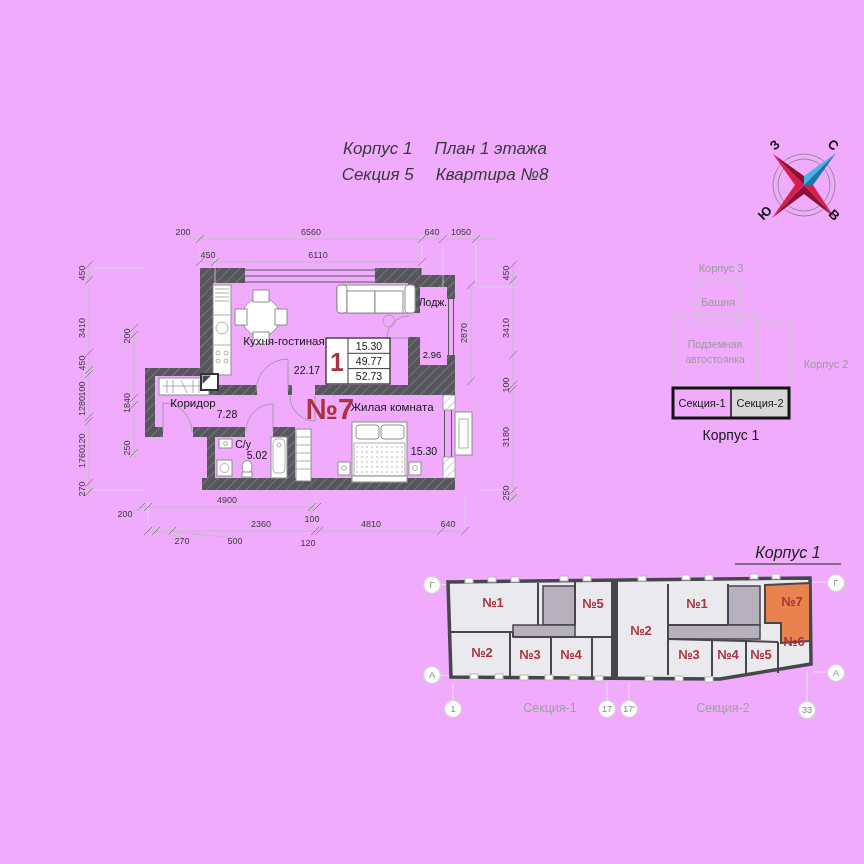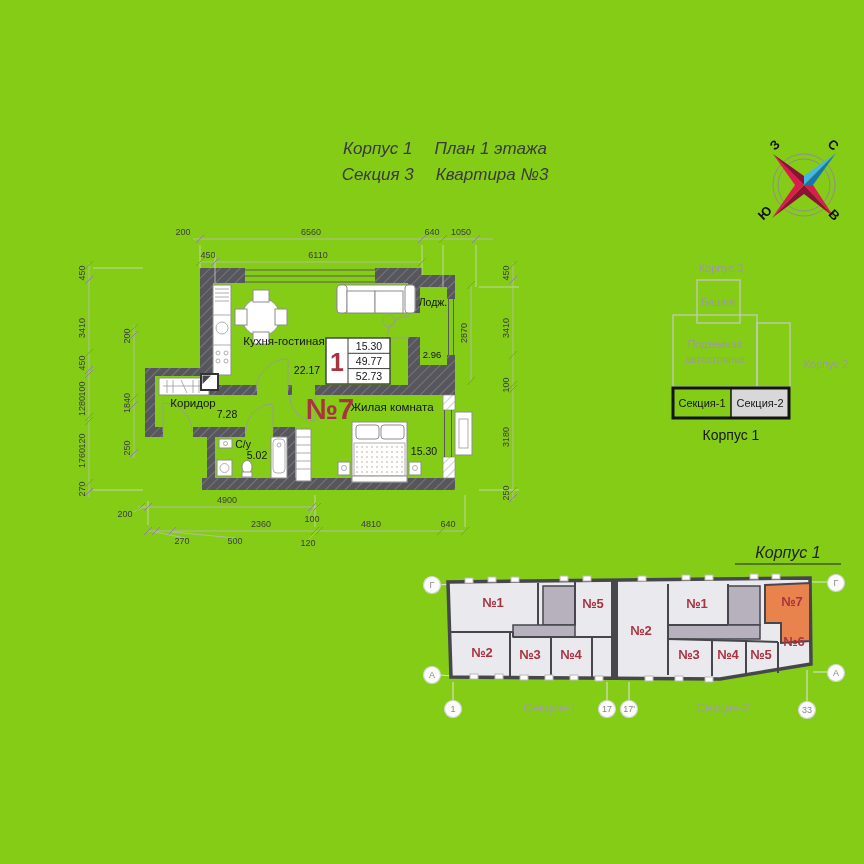--- a/index.html
+++ b/index.html
@@ -3,7 +3,7 @@
 <meta charset="utf-8">
 <style>
   html,body{margin:0;padding:0;background:#ffffff;}
-  #canvas{position:relative;width:864px;height:864px;background:#84cc16;overflow:hidden;
+  #canvas{position:relative;width:864px;height:864px;background:#f0abfc;overflow:hidden;
           font-family:"Liberation Sans",sans-serif;}
   .title-block{position:absolute;left:315px;top:136px;width:260px;text-align:center;
                font-style:italic;font-size:17px;color:#3a3a3a;line-height:1.5;}

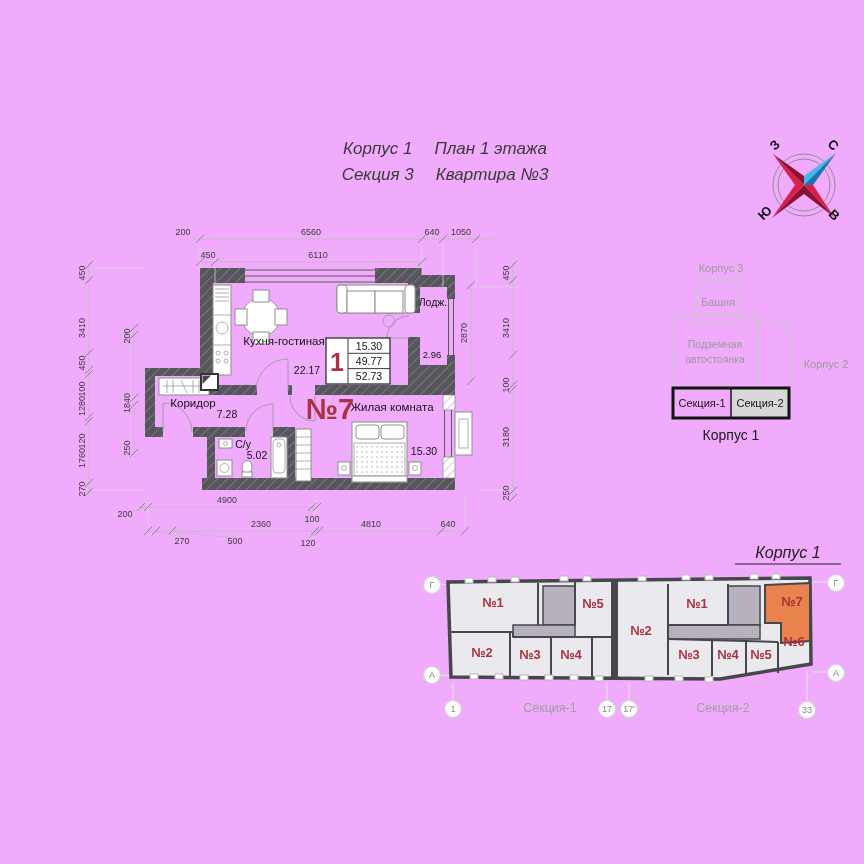--- a/index.html
+++ b/index.html
@@ -39,7 +39,7 @@
       <span>План 1 этажа</span>
     </div>
     <div class="title-row">
-      <span>Секция 3</span>
+      <span>Секция 5</span>
       <span>Квартира №3</span>
     </div>
   </div>

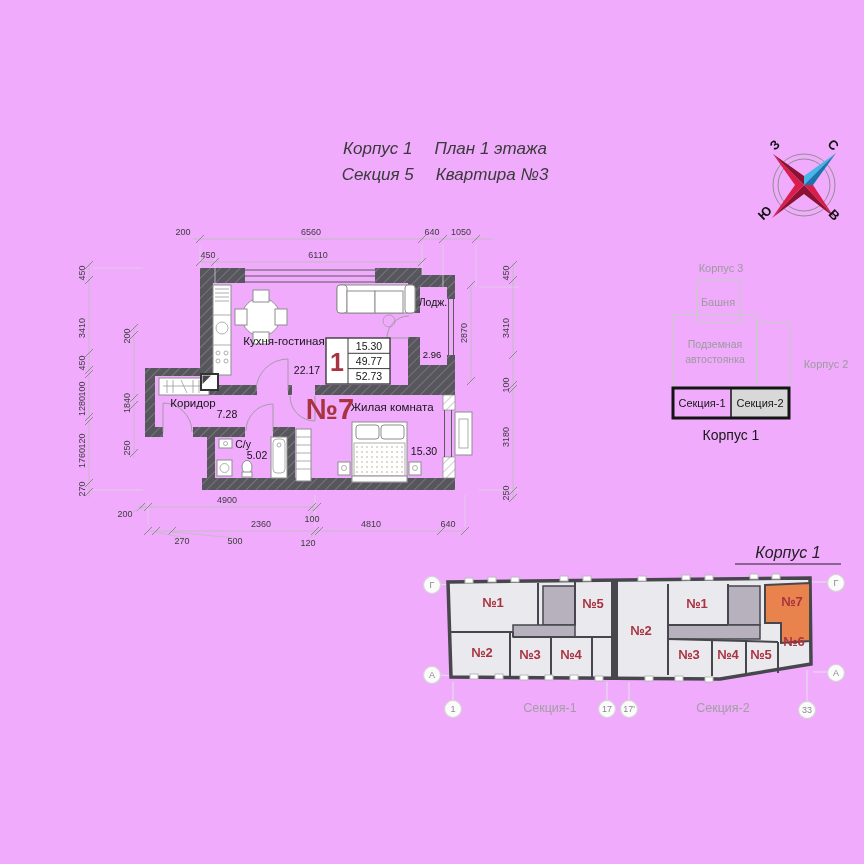--- a/index.html
+++ b/index.html
@@ -40,7 +40,7 @@
     </div>
     <div class="title-row">
       <span>Секция 5</span>
-      <span>Квартира №3</span>
+      <span>Квартира №8</span>
     </div>
   </div>
 

